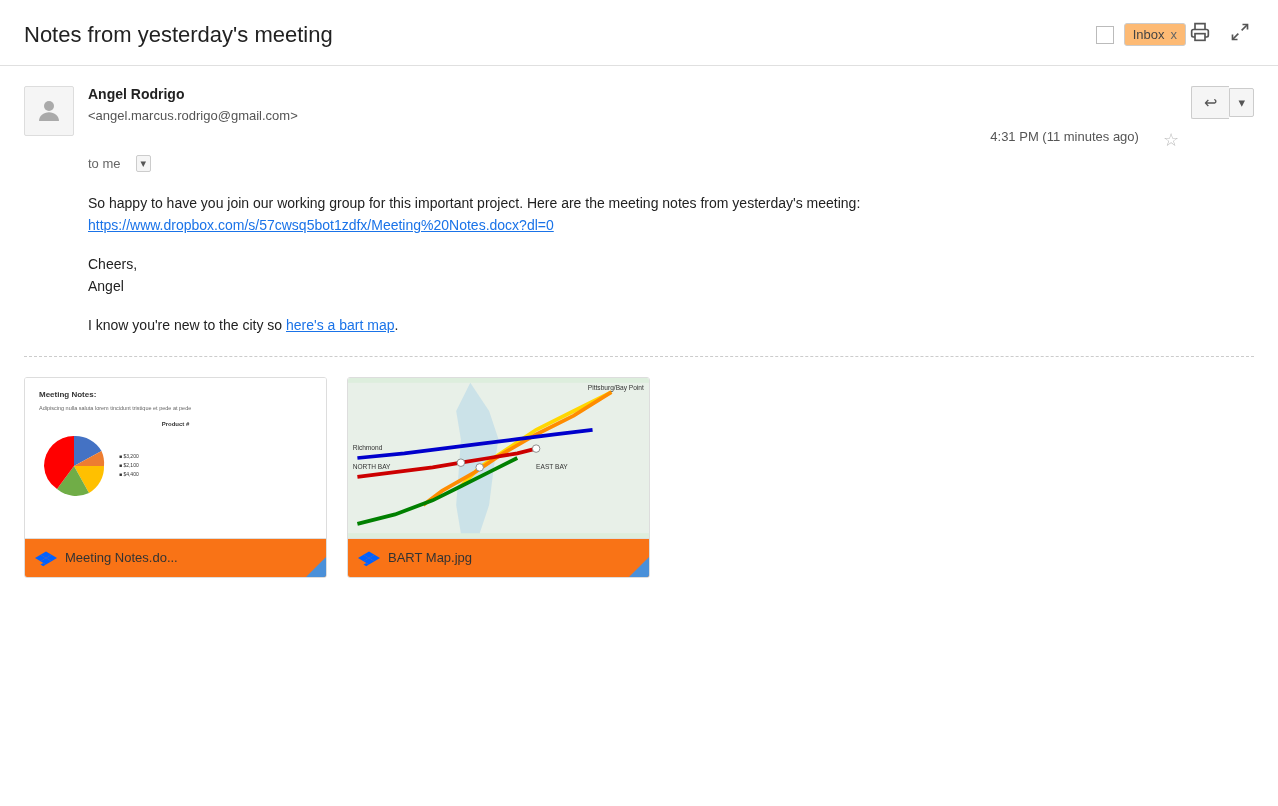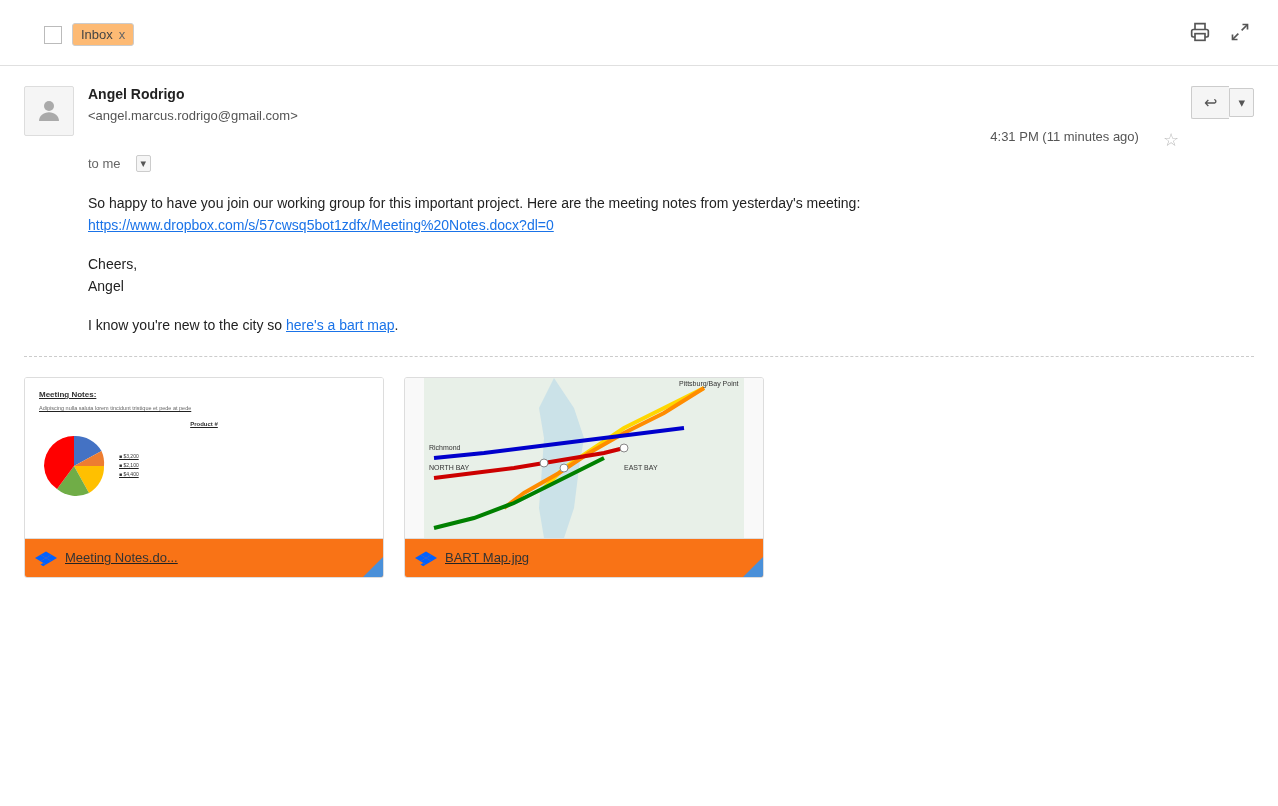--- a/index.html
+++ b/index.html
@@ -277,6 +277,7 @@
 <body>
 
 <div class="email-header">
+  <span class="email-title">Notes from yesterday's meeting</span>
   <div class="checkbox-area"></div>
   <div class="inbox-tag">
     <span>Inbox</span>

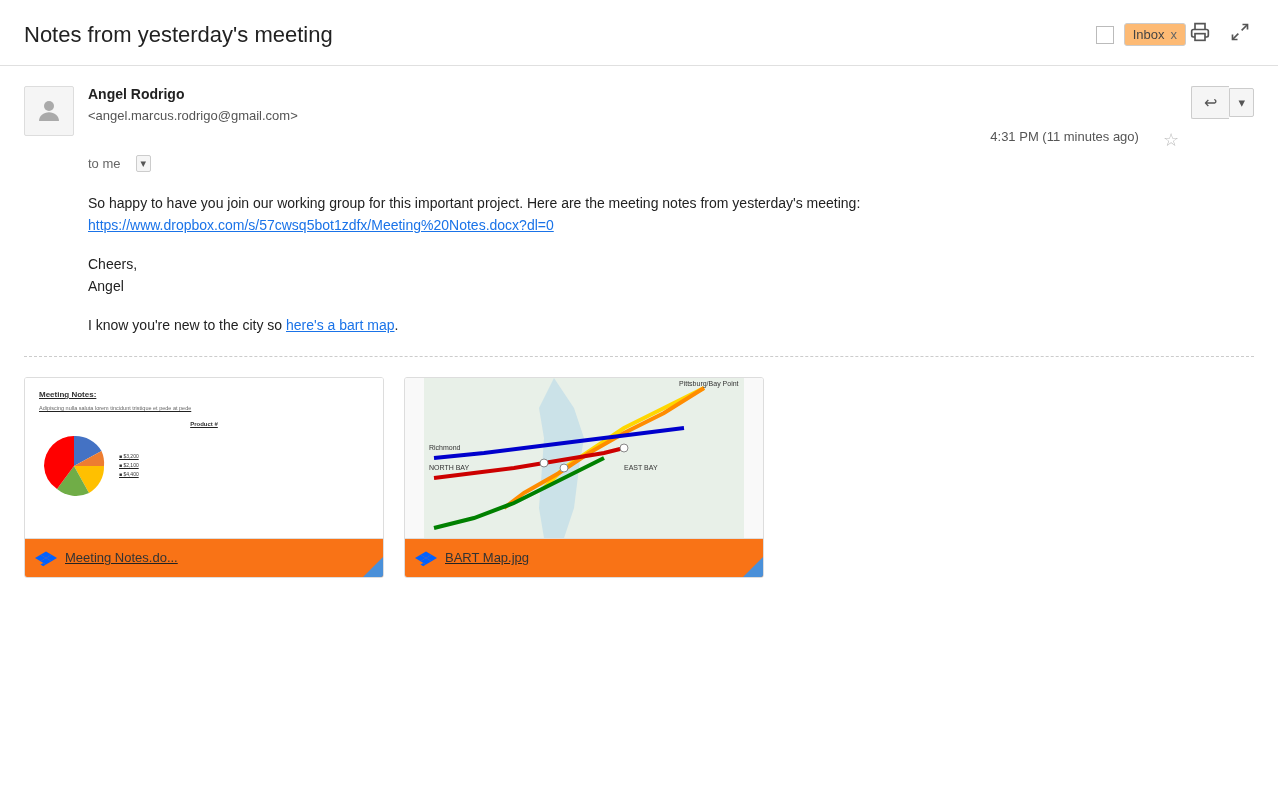--- a/index.html
+++ b/index.html
@@ -192,12 +192,11 @@
       padding: 0 0 20px 0;
     }
     .attachment-card {
-      width: 360px;
+      width: 303px;
       border: 1px solid #ddd;
       border-radius: 3px;
       overflow: hidden;
       cursor: pointer;
-      text-decoration: underline;
     }
     .attachment-preview {
       width: 100%;

